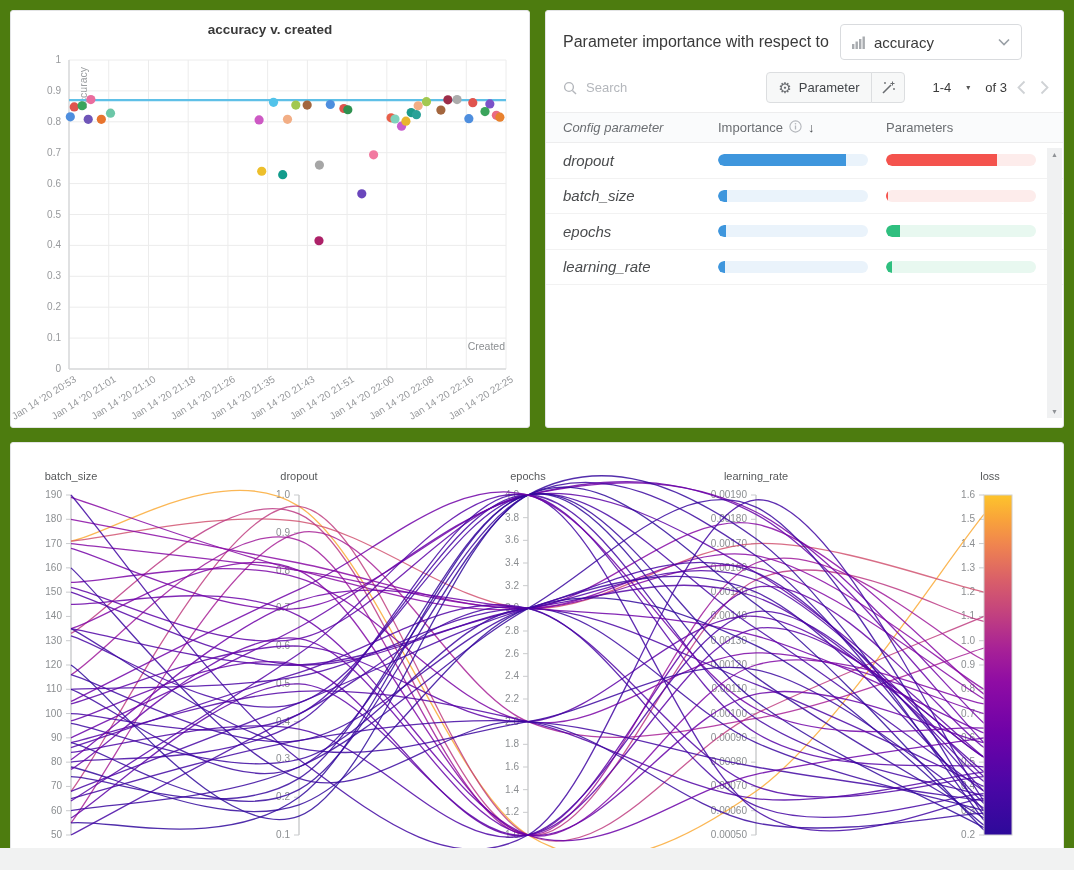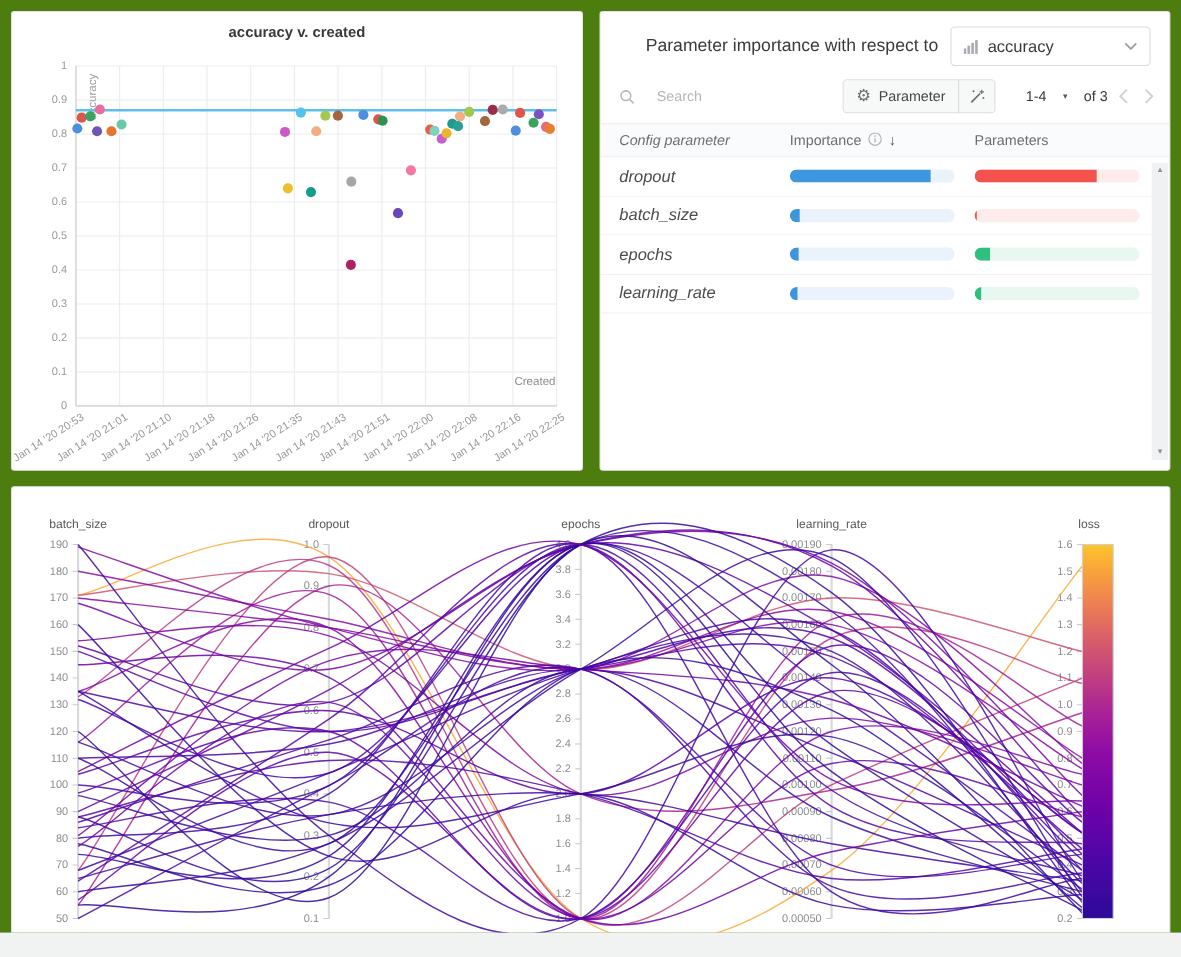--- a/index.html
+++ b/index.html
@@ -13,7 +13,7 @@
   #scatterSvg{display:block;}
 
   
-  .imp-head{display:flex;align-items:center;padding:13px 16px 9px 17px;gap:11px;margin-left:24px;}
+  .imp-head{display:flex;align-items:center;padding:13px 16px 9px 17px;gap:11px;}
   .imp-head-label{font-size:16px;color:#3a3a3a;white-space:nowrap;}
   .metric-select{display:flex;align-items:center;gap:9px;border:1px solid #d9dbde;border-radius:4px;height:34px;padding:0 11px;width:158px;cursor:pointer;background:#fff;}
   .metric-value{font-size:15px;color:#3a3a3a;flex:1;}

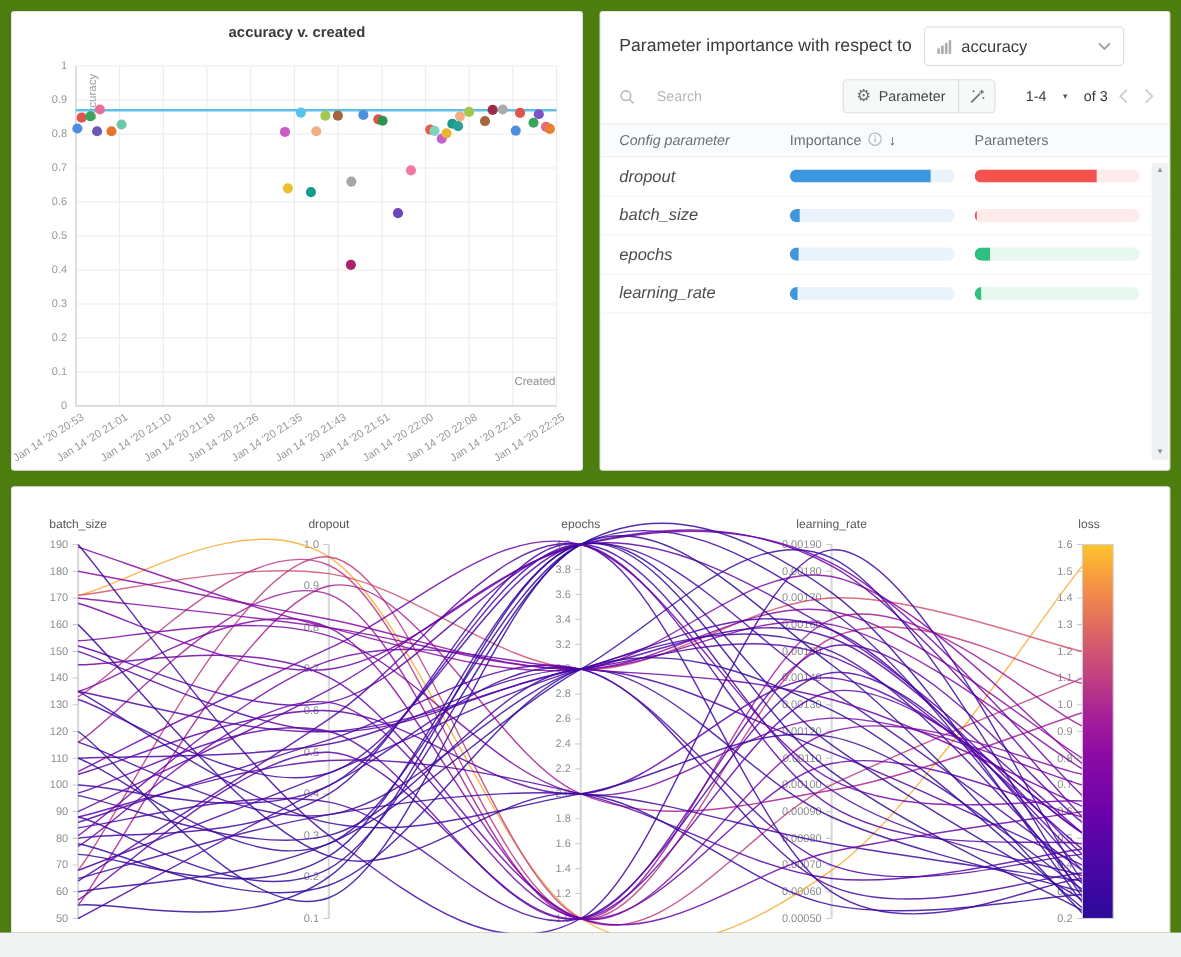--- a/index.html
+++ b/index.html
@@ -18,7 +18,7 @@
   .metric-select{display:flex;align-items:center;gap:9px;border:1px solid #d9dbde;border-radius:4px;height:34px;padding:0 11px;width:158px;cursor:pointer;background:#fff;}
   .metric-value{font-size:15px;color:#3a3a3a;flex:1;}
   .controls{display:flex;align-items:center;padding:3px 12px 9px 17px;}
-  .search-box{display:flex;align-items:center;gap:18px;flex:1;}
+  .search-box{display:flex;align-items:center;gap:7px;flex:1;}
   .search-input{border:none;outline:none;font-size:13px;color:#333;width:120px;background:transparent;}
   .search-input::placeholder{color:#b4b7bc;}
   .btn{display:flex;align-items:center;gap:7px;border:1px solid #dcdee0;background:#f7f8f8;height:31px;padding:0 11px;font-size:13px;color:#424549;cursor:pointer;box-sizing:border-box;}

